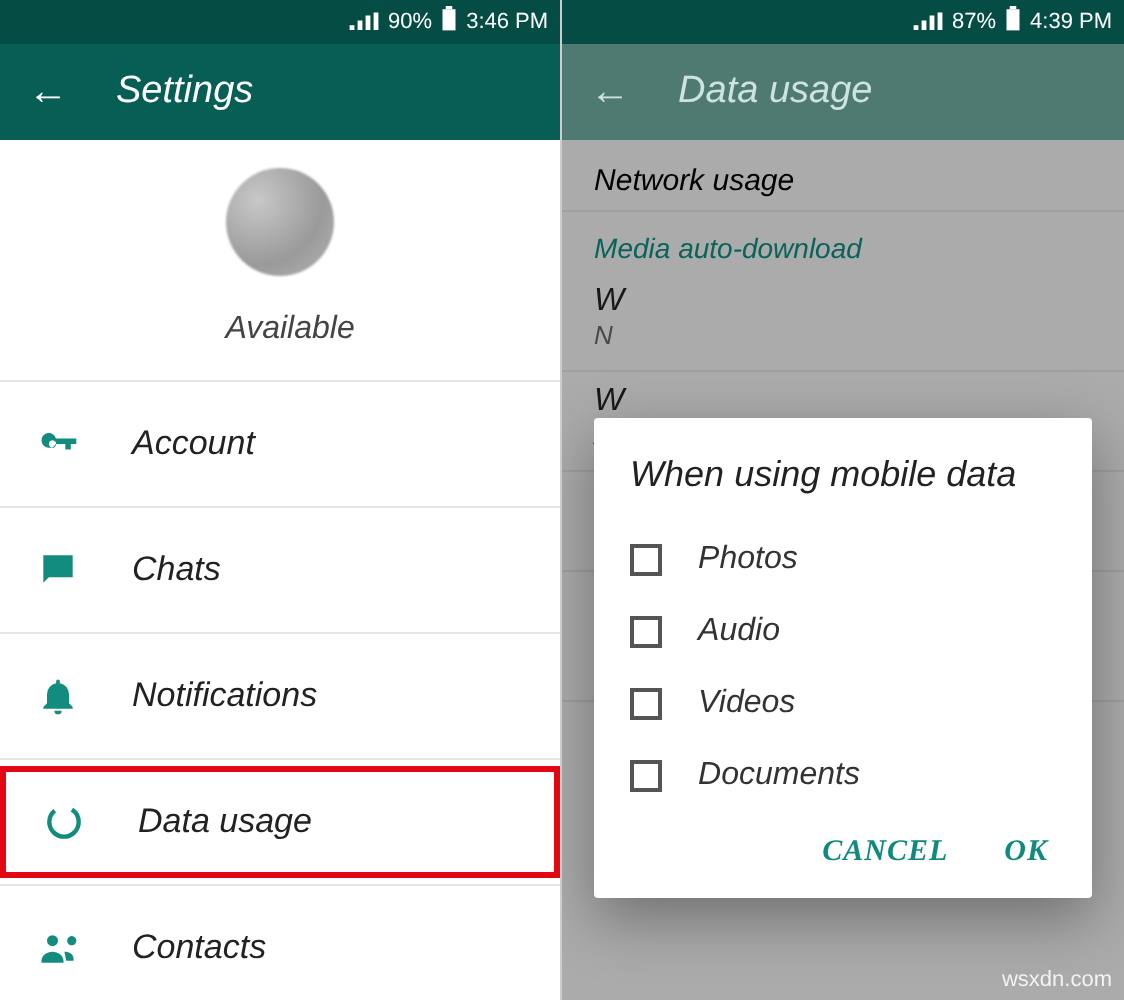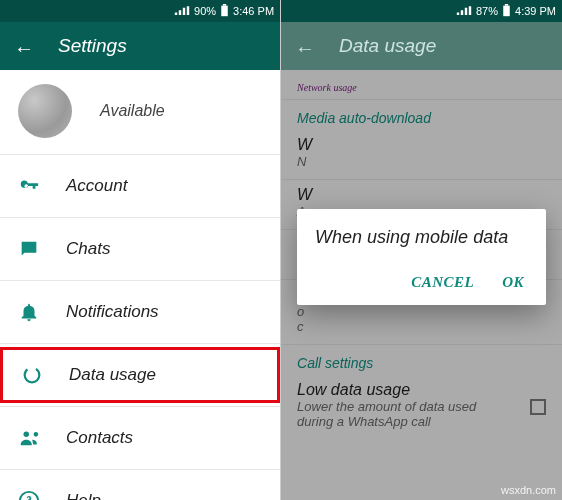--- a/index.html
+++ b/index.html
@@ -70,7 +70,7 @@
   .header-right { background: #4f7a72; }
   .header-right .arrow, .header-right .title { color: #cde3de; }
   .bg-section { padding: 12px 16px 6px 16px; font-style: italic; }
-  .bg-section .h { color: #701a75; font-size: 10px; font-family: Liberation Serif, serif; }
+  .bg-section .h { color: #000000; font-size: 15px; }
   .bg-group-h { color: #0f8a7d; font-size: 14px; padding: 10px 0 4px 16px; font-style: italic; }
   .bg-item { padding: 6px 16px 10px 16px; font-style: italic; }
   .bg-item .t { color: #222; font-size: 16px; }

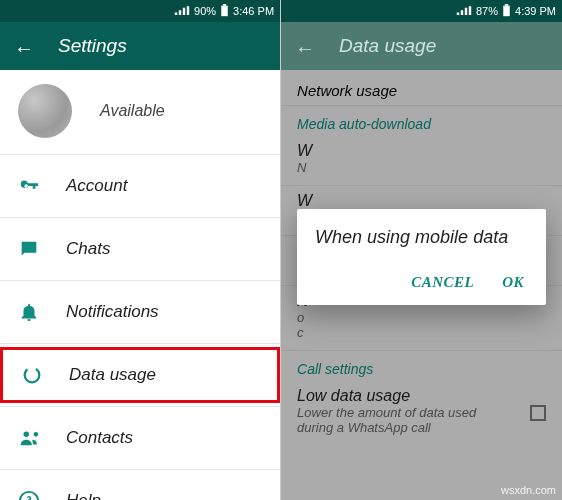--- a/index.html
+++ b/index.html
@@ -41,7 +41,7 @@
   .header .arrow { font-size: 20px; font-style: normal; font-family: sans-serif; }
   .content { flex: 1; overflow: hidden; position: relative; }
   .content-left { background: #fff; }
-  .profile-row { display: flex; align-items: center; padding: 14px 18px 10px 18px; gap: 18px; }
+  .profile-row { display: flex; align-items: center; padding: 14px 18px 10px 18px; gap: 18px; flex-direction: column; }
   .avatar {
     width: 54px; height: 54px; border-radius: 50%;
     background: radial-gradient(circle at 30% 30%, #c8c8c8, #9a9a9a 60%, #b5b5b5);

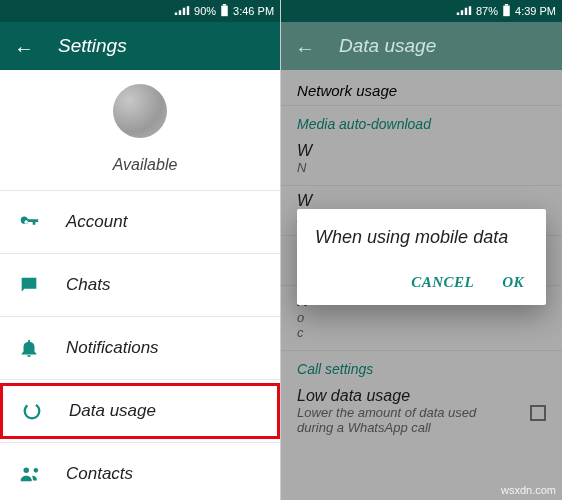--- a/index.html
+++ b/index.html
@@ -253,6 +253,24 @@
 
       <div class="dialog">
         <div class="d-title">When using mobile data</div>
+        <div id="dialog-options">
+            <div class="d-opt">
+              <span class="chk"></span>
+              <span>Photos</span>
+            </div>
+            <div class="d-opt">
+              <span class="chk"></span>
+              <span>Audio</span>
+            </div>
+            <div class="d-opt">
+              <span class="chk"></span>
+              <span>Videos</span>
+            </div>
+            <div class="d-opt">
+              <span class="chk"></span>
+              <span>Documents</span>
+            </div>
+          </div>
         <div class="d-actions">
           <span class="d-btn">CANCEL</span>
           <span class="d-btn">OK</span>

